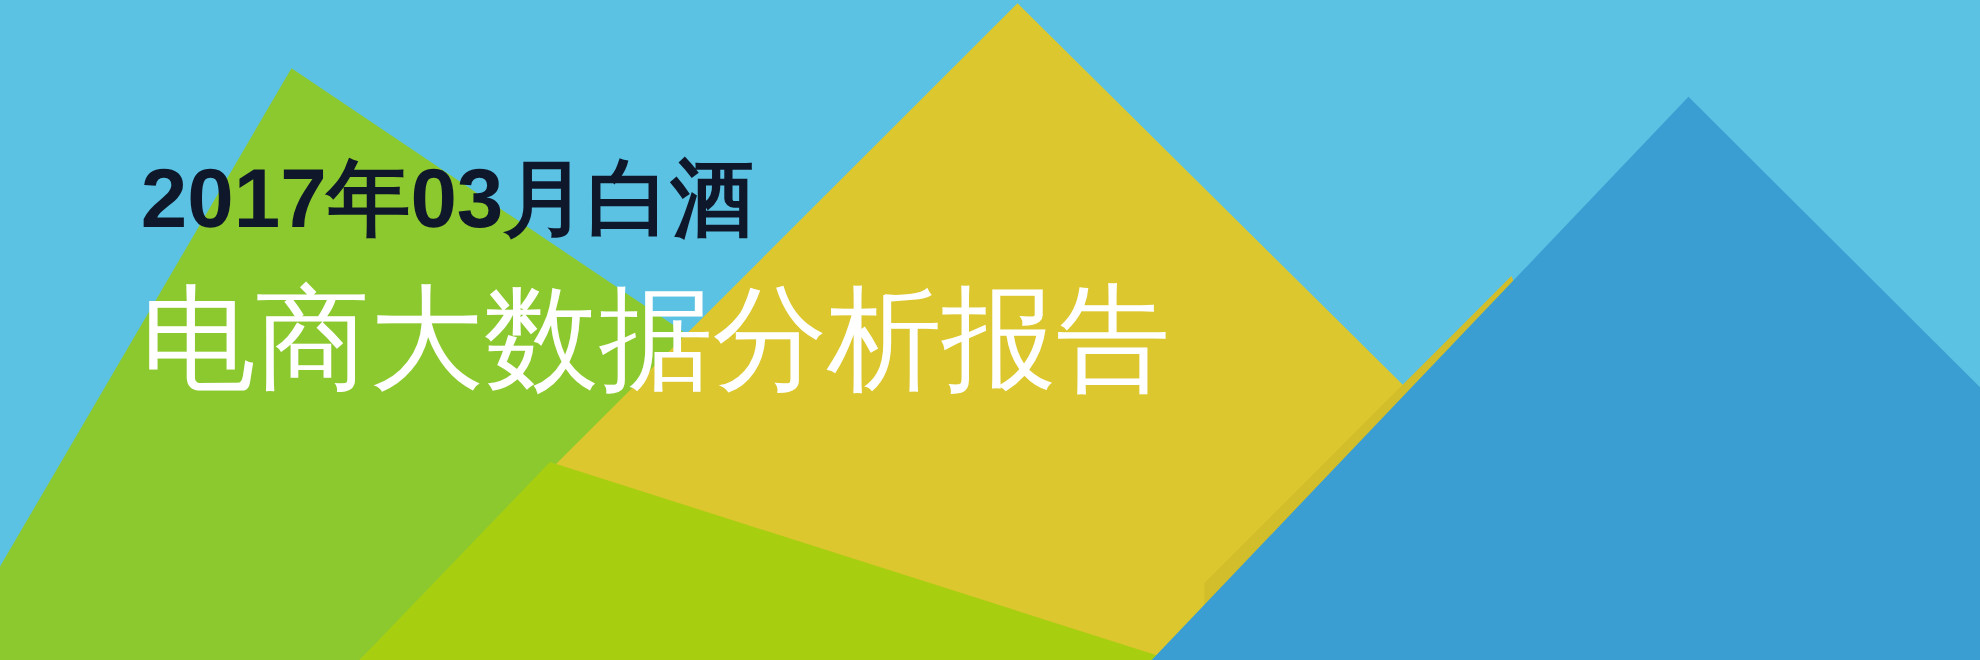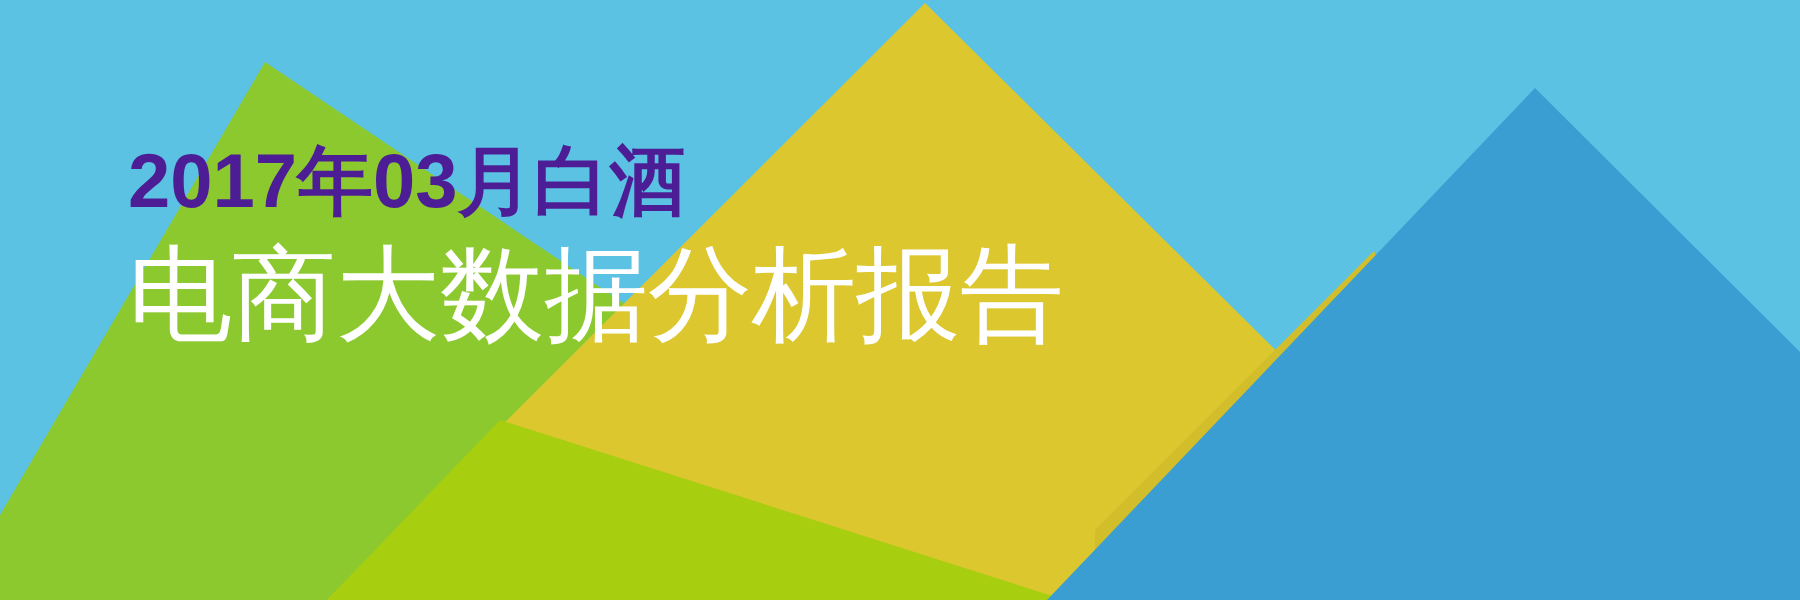--- a/index.html
+++ b/index.html
@@ -75,7 +75,7 @@
   </svg>
 
   <div id="title-block" style="width: 1800px; height: 600px;">
-    <div class="title-line" id="title-line-1" style="color: #4c1d95;">2017年03月白酒</div>
+    <div class="title-line" id="title-line-1" style="color: #0f172a;">2017年03月白酒</div>
     <div class="title-line" id="title-line-2" style="color: rgb(255, 255, 255);">电商大数据分析报告</div>
   </div>
 

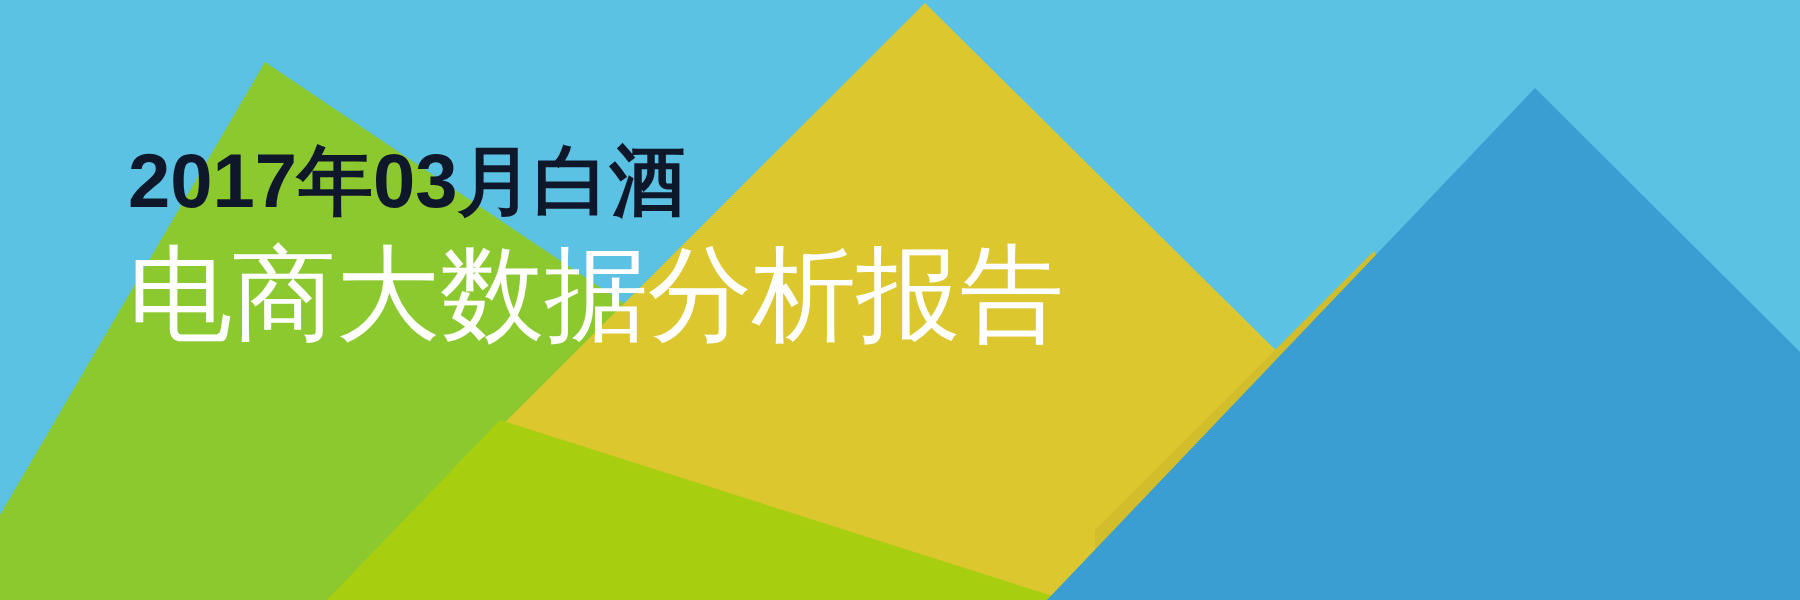--- a/index.html
+++ b/index.html
@@ -76,7 +76,7 @@
 
   <div id="title-block" style="width: 1800px; height: 600px;">
     <div class="title-line" id="title-line-1" style="color: #0f172a;">2017年03月白酒</div>
-    <div class="title-line" id="title-line-2" style="color: rgb(255, 255, 255);">电商大数据分析报告</div>
+    <div class="title-line" id="title-line-2" style="color: rgb(255, 255, 255); margin-top: 15px;">电商大数据分析报告</div>
   </div>
 
 </div>

